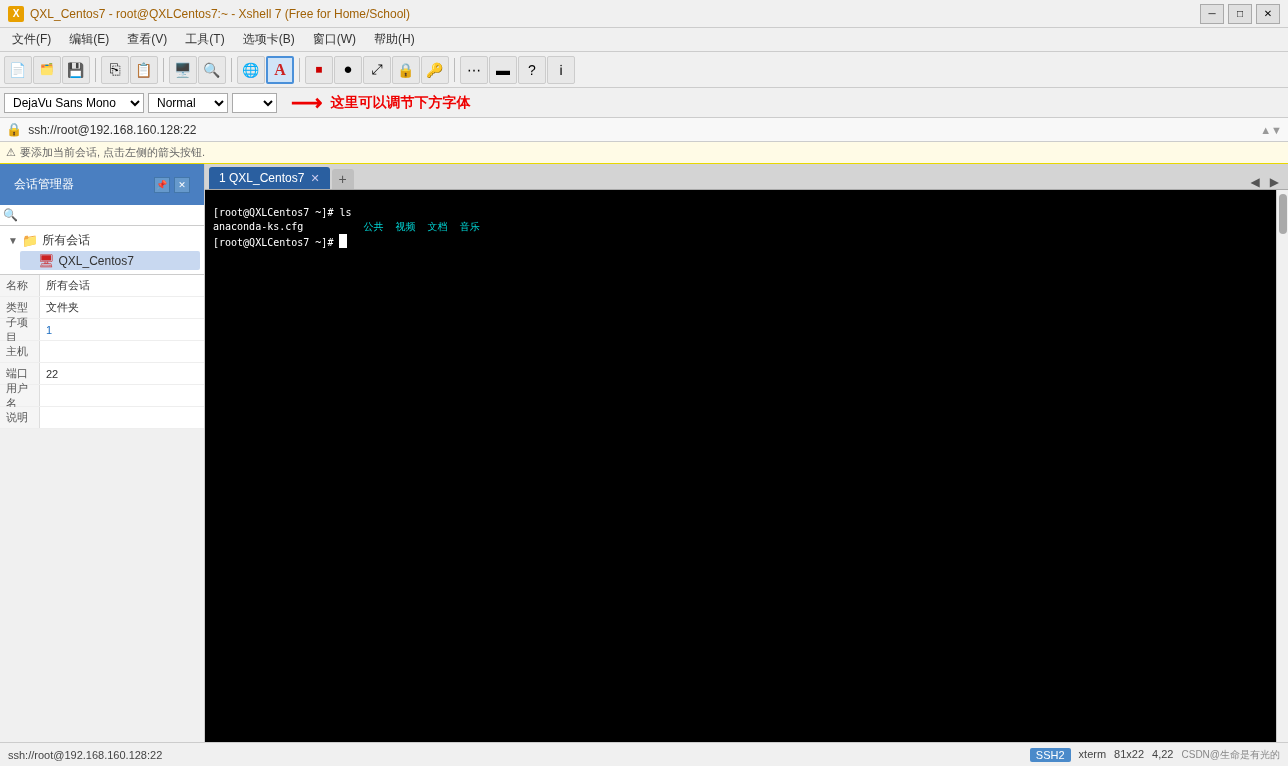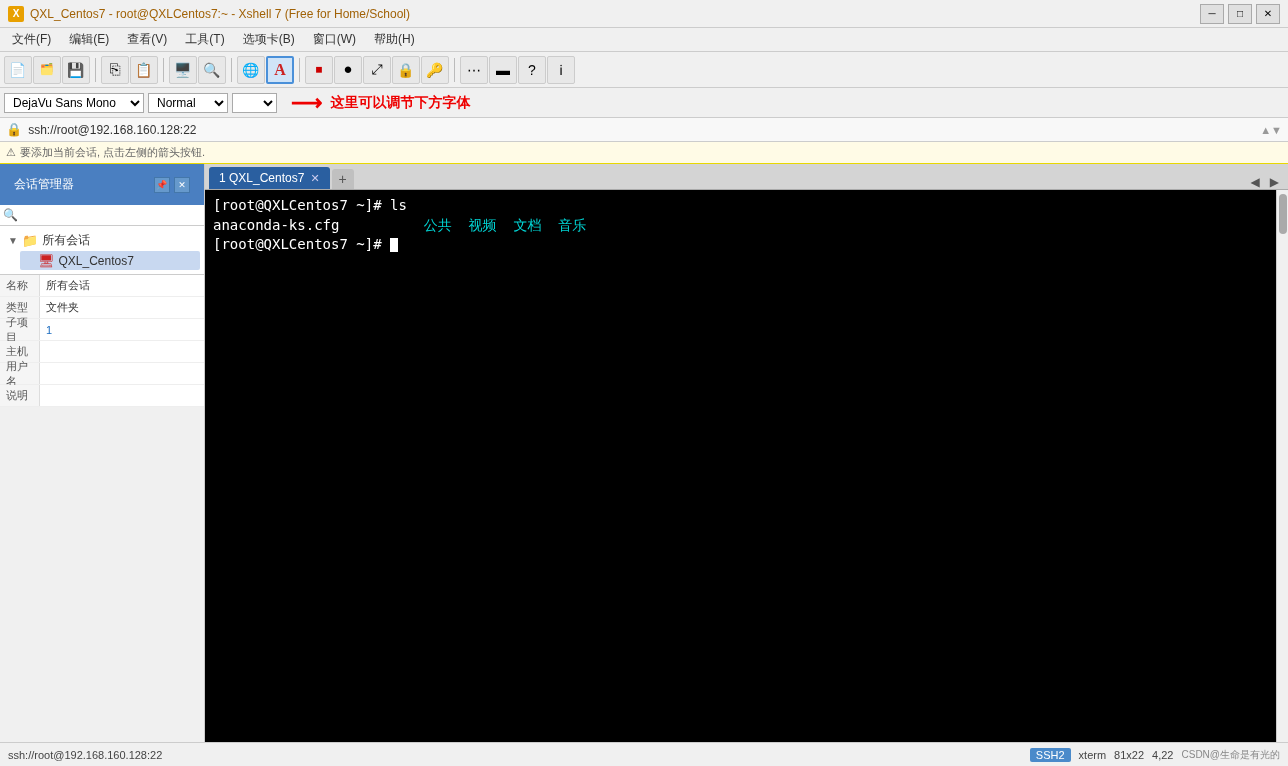--- a/index.html
+++ b/index.html
@@ -288,8 +288,8 @@
       background: #000;
       color: #fff;
       font-family: 'DejaVu Sans Mono', 'Courier New', monospace;
-      font-size: 14px;
-      padding: 6px 8px;
+      font-size: 10px;
+      padding: 16px 8px;
       overflow: hidden;
       position: relative;
     }

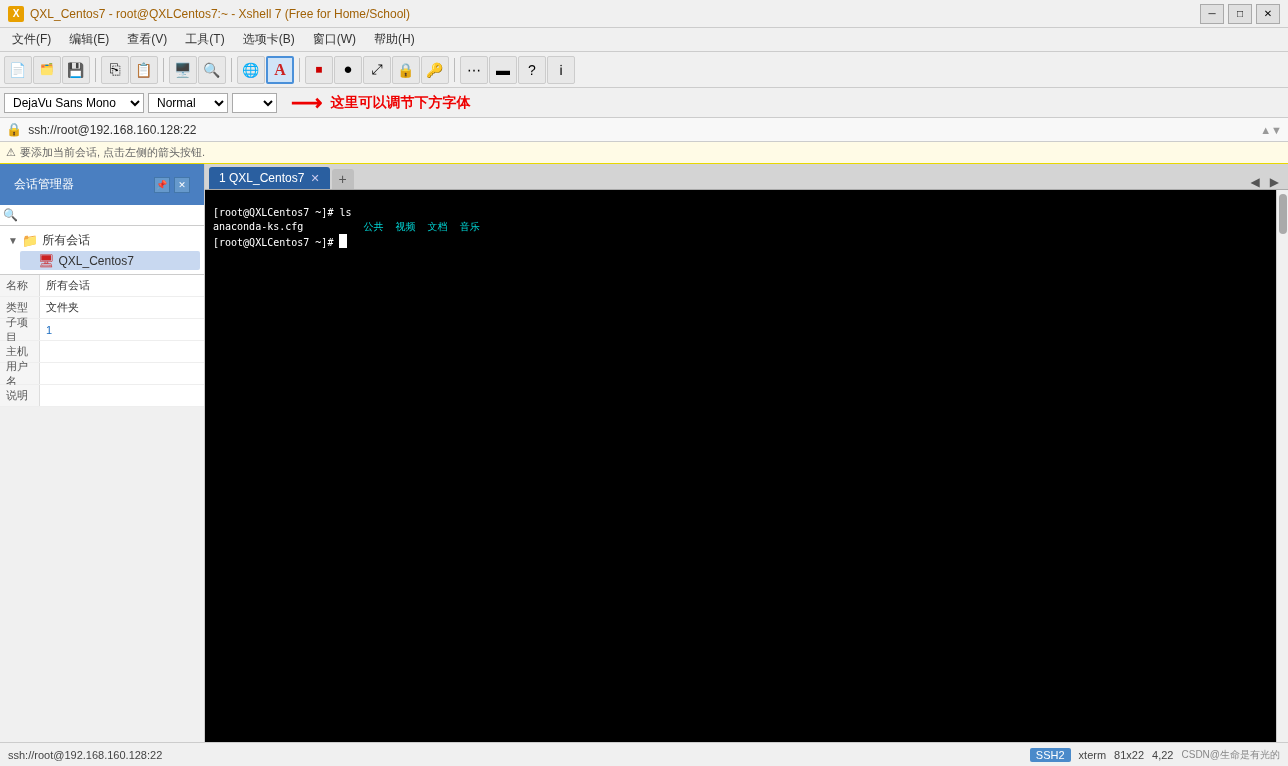--- a/index.html
+++ b/index.html
@@ -499,6 +499,10 @@
           <span class="prop-val"></span>
         </div>
         <div class="prop-row">
+          <span class="prop-key">端口</span>
+          <span class="prop-val">22</span>
+        </div>
+        <div class="prop-row">
           <span class="prop-key">用户名</span>
           <span class="prop-val"></span>
         </div>

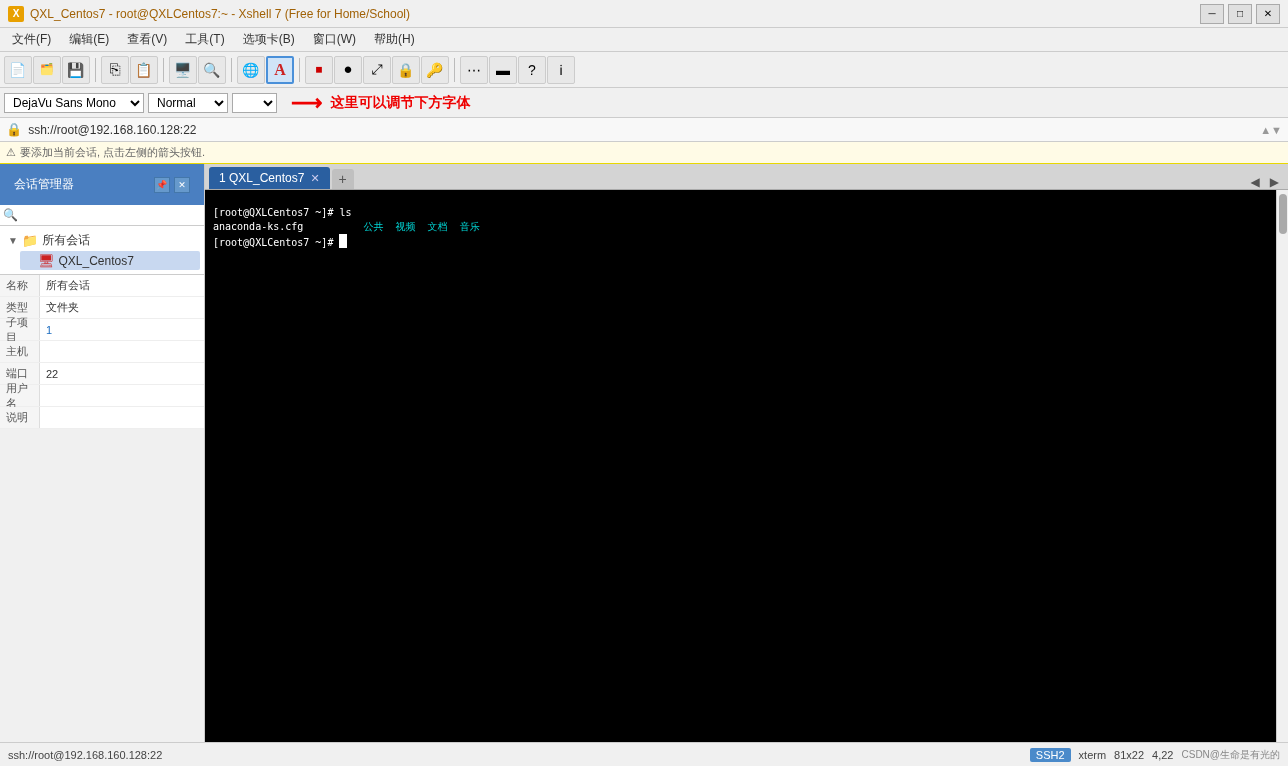--- a/index.html
+++ b/index.html
@@ -321,7 +321,7 @@
       justify-content: space-between;
     }
     .status-left { display: flex; align-items: center; gap: 8px; }
-    .status-right { display: flex; align-items: center; gap: 8px; }
+    .status-right { display: flex; align-items: flex-start; gap: 8px; }
     .status-badge {
       background: #4a8aca;
       color: white;

